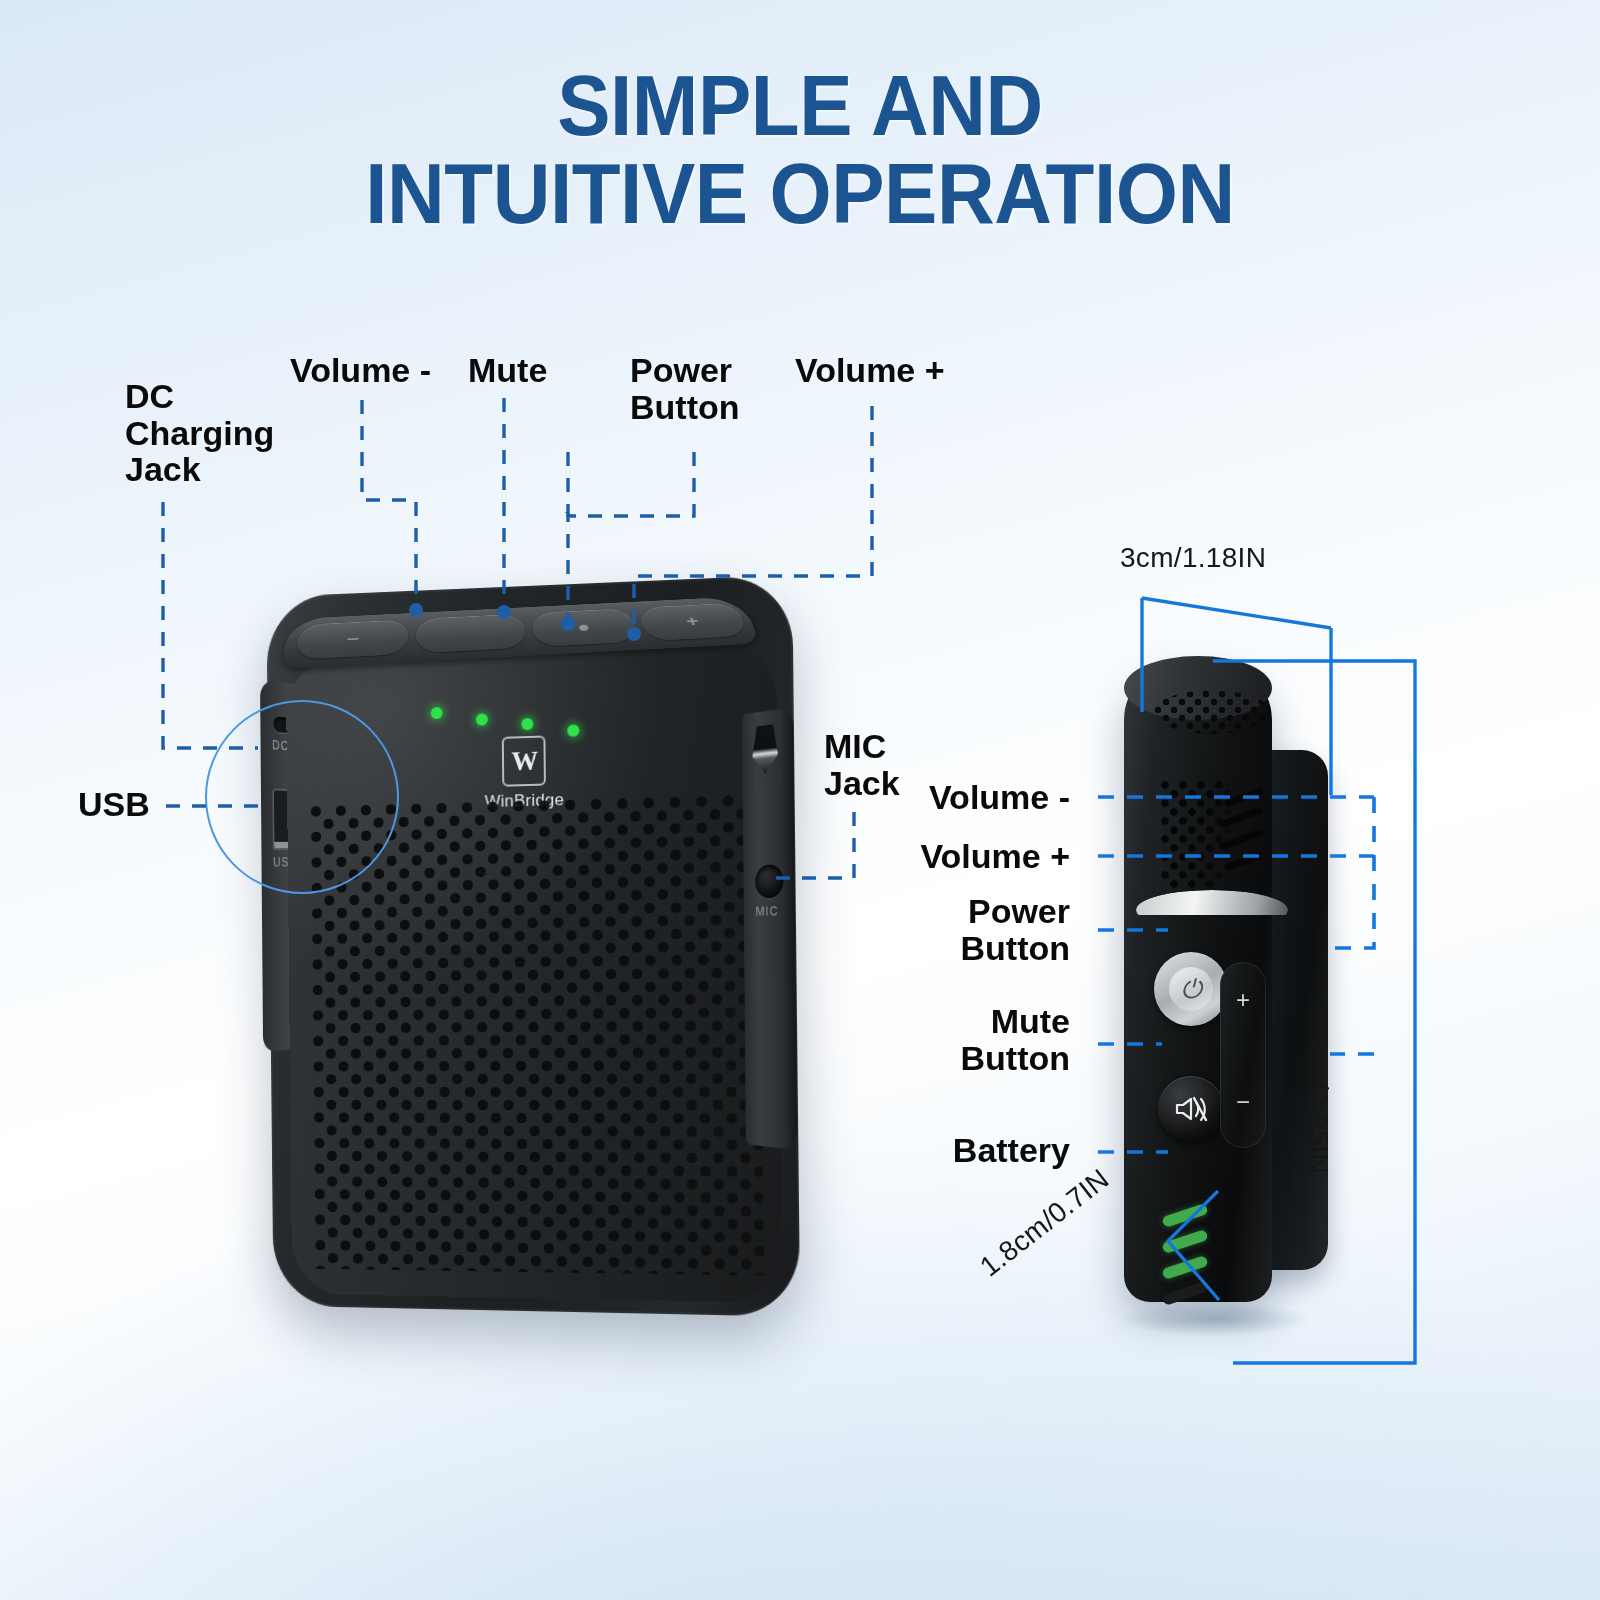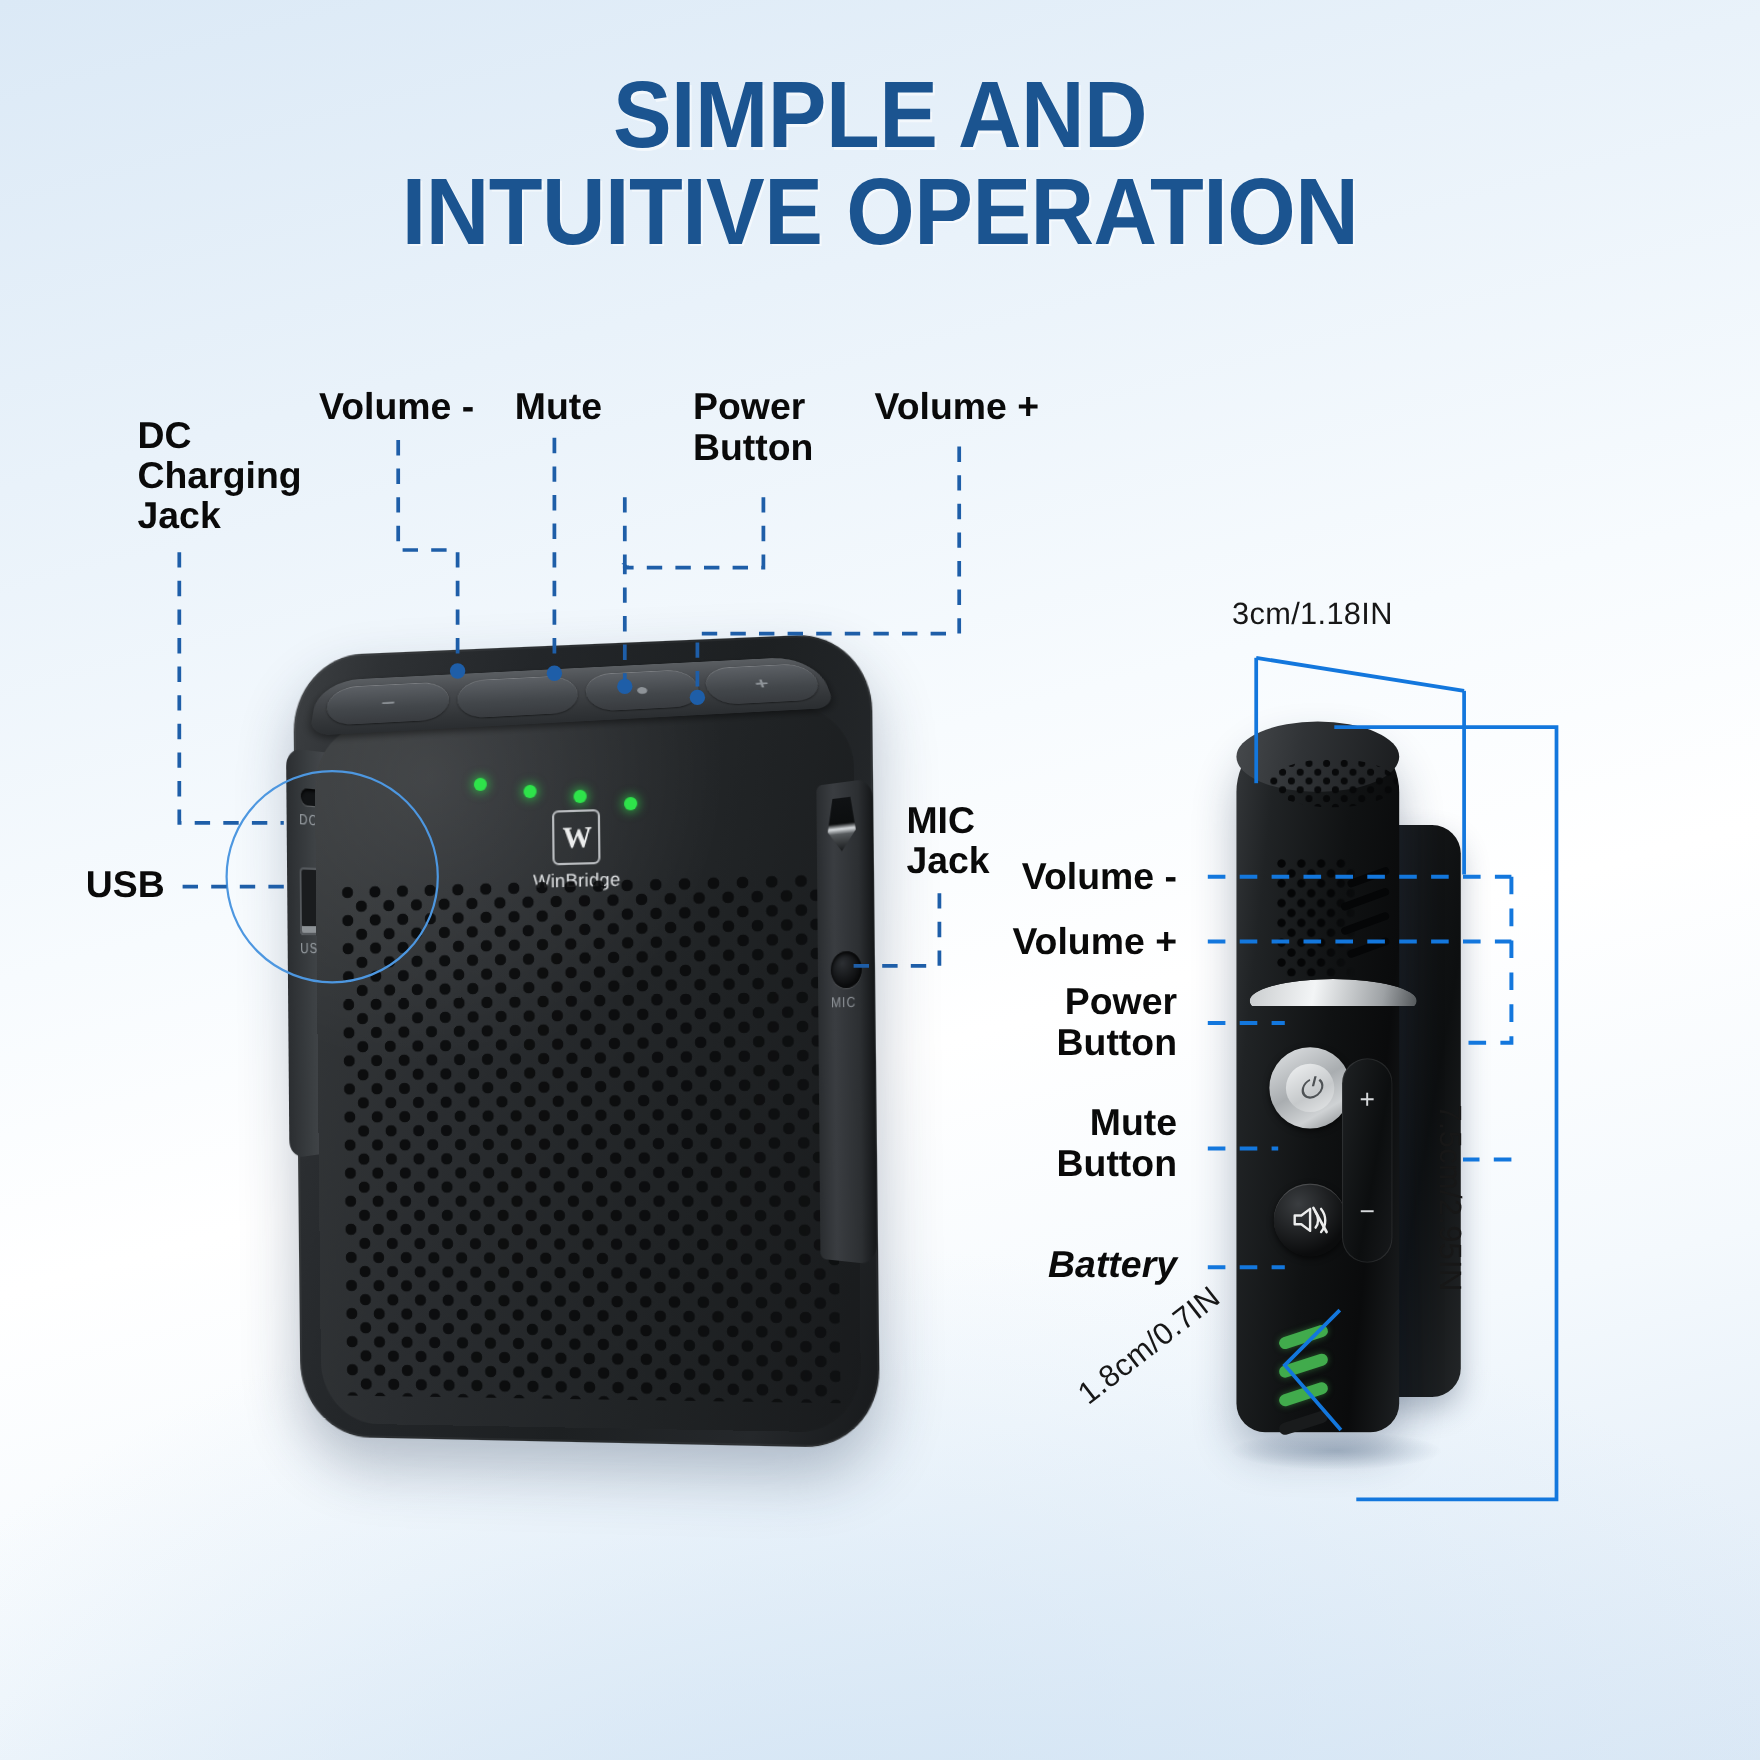--- a/index.html
+++ b/index.html
@@ -338,7 +338,7 @@
 Button</div>
   <div class="lbl r" style="left:880px;top:1003px;width:190px;">Mute
 Button</div>
-  <div class="lbl r" style="left:900px;top:1132px;width:170px;font-style:italic;">Battery</div>
+  <div class="lbl r" style="left:900px;top:1132px;width:170px;">Battery</div>
 
   <svg class="ov">
     <g fill="none" stroke="#1377dd" stroke-width="3.4">

